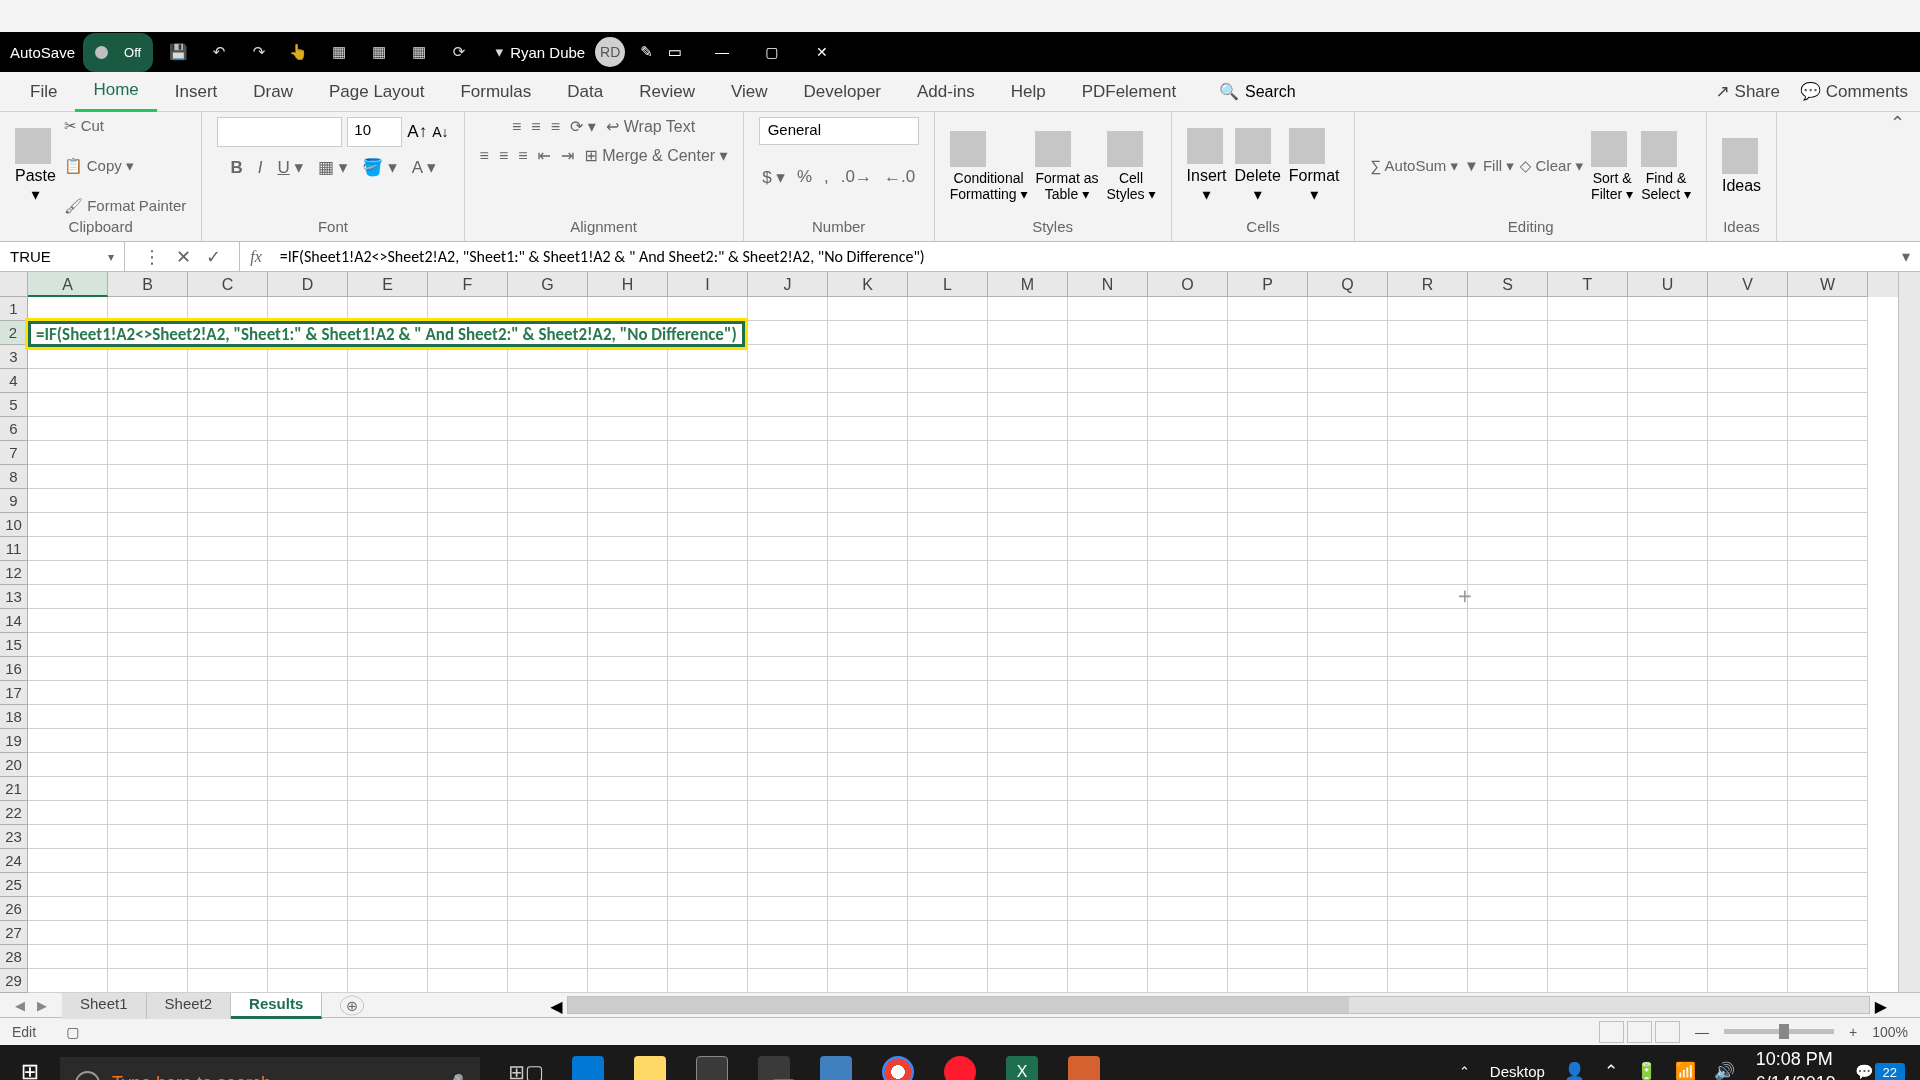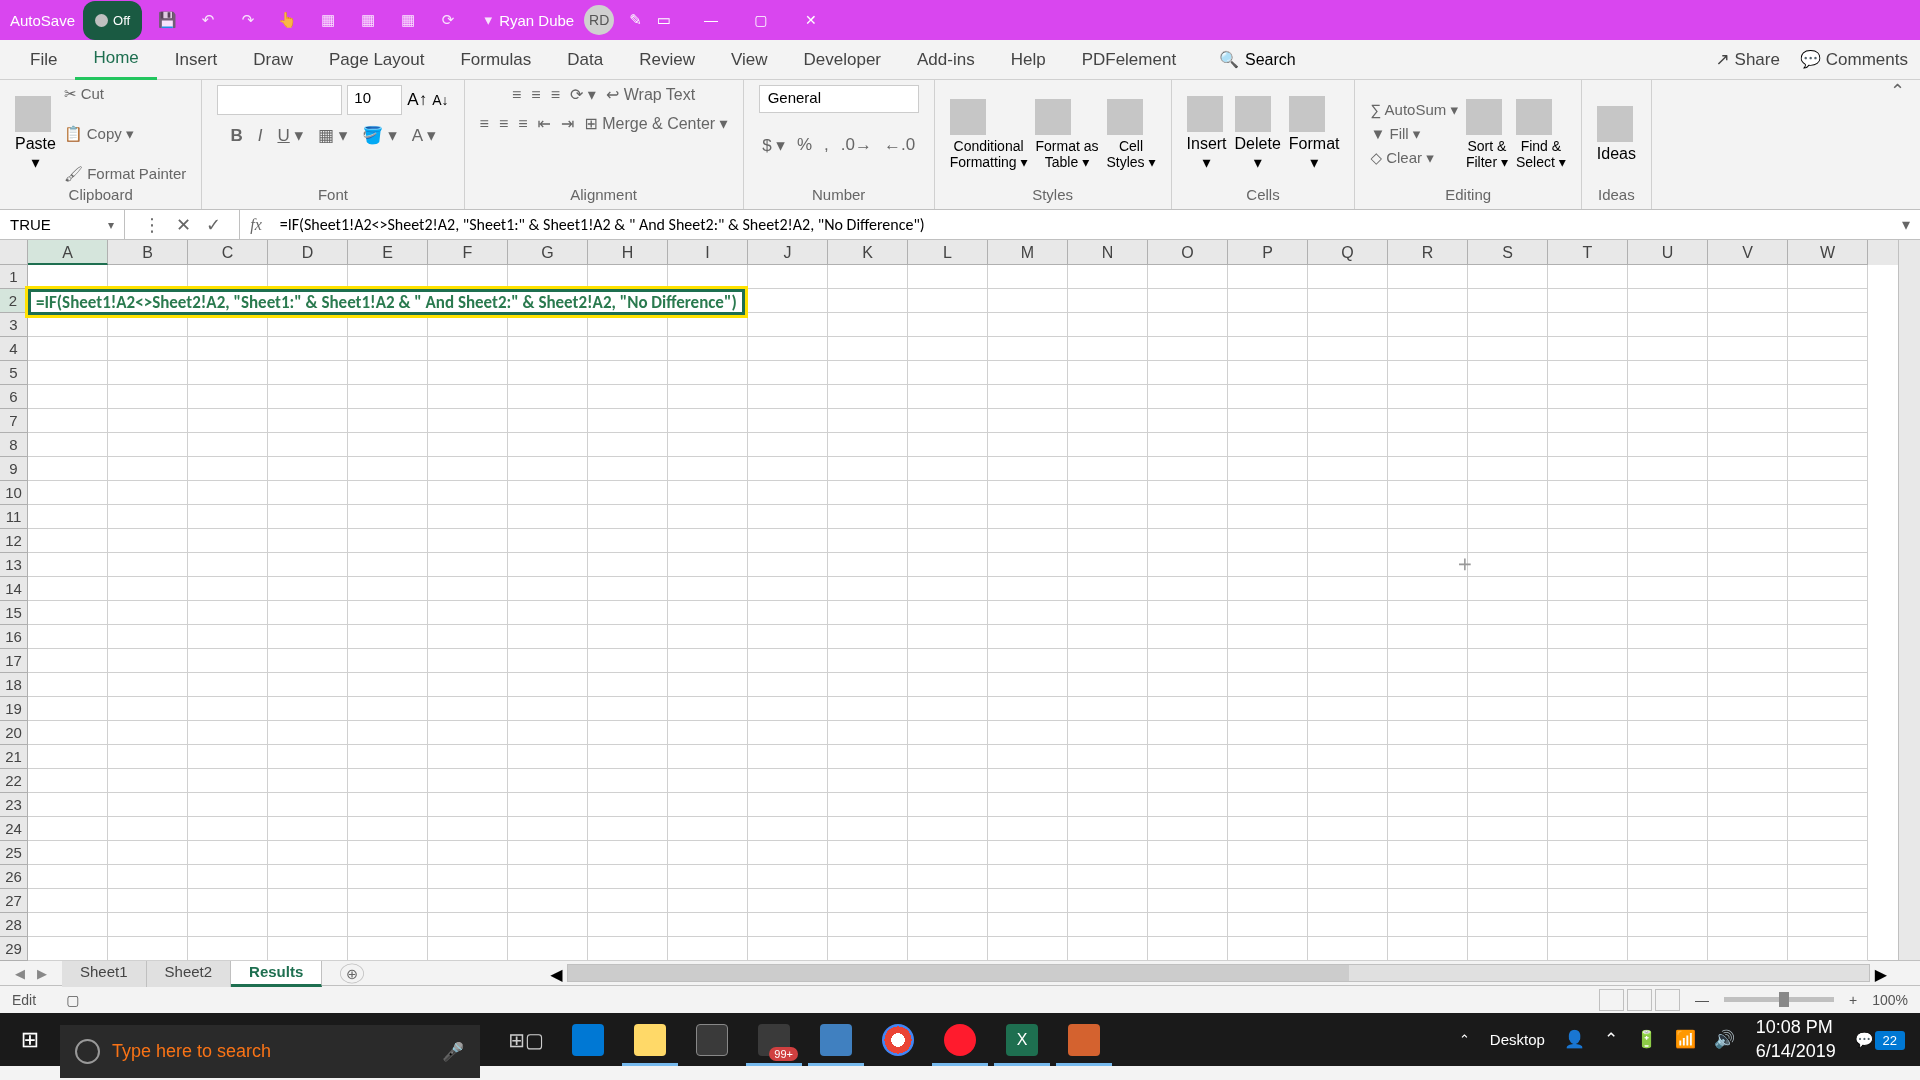--- a/index.html
+++ b/index.html
@@ -6,7 +6,7 @@
     body { width: 1920px; height: 1080px; overflow: hidden; background: #f3f3f3; }
     
     
-    .title-bar { height: 40px; background: #d946ef; display: flex; align-items: center; color: white; font-size: 15px; padding: 0 10px; }
+    .title-bar { height: 40px; background: #000000; display: flex; align-items: center; color: white; font-size: 15px; padding: 0 10px; margin-top: 32px; }
     .autosave { display: flex; align-items: center; gap: 8px; margin-right: 15px; }
     .autosave-toggle { background: #1a5a42; border-radius: 12px; padding: 12px 12px; font-size: 13px; display: flex; align-items: center; gap: 5px; }
     .toggle-circle { width: 13px; height: 13px; border-radius: 50%; background: #c0c0c0; }

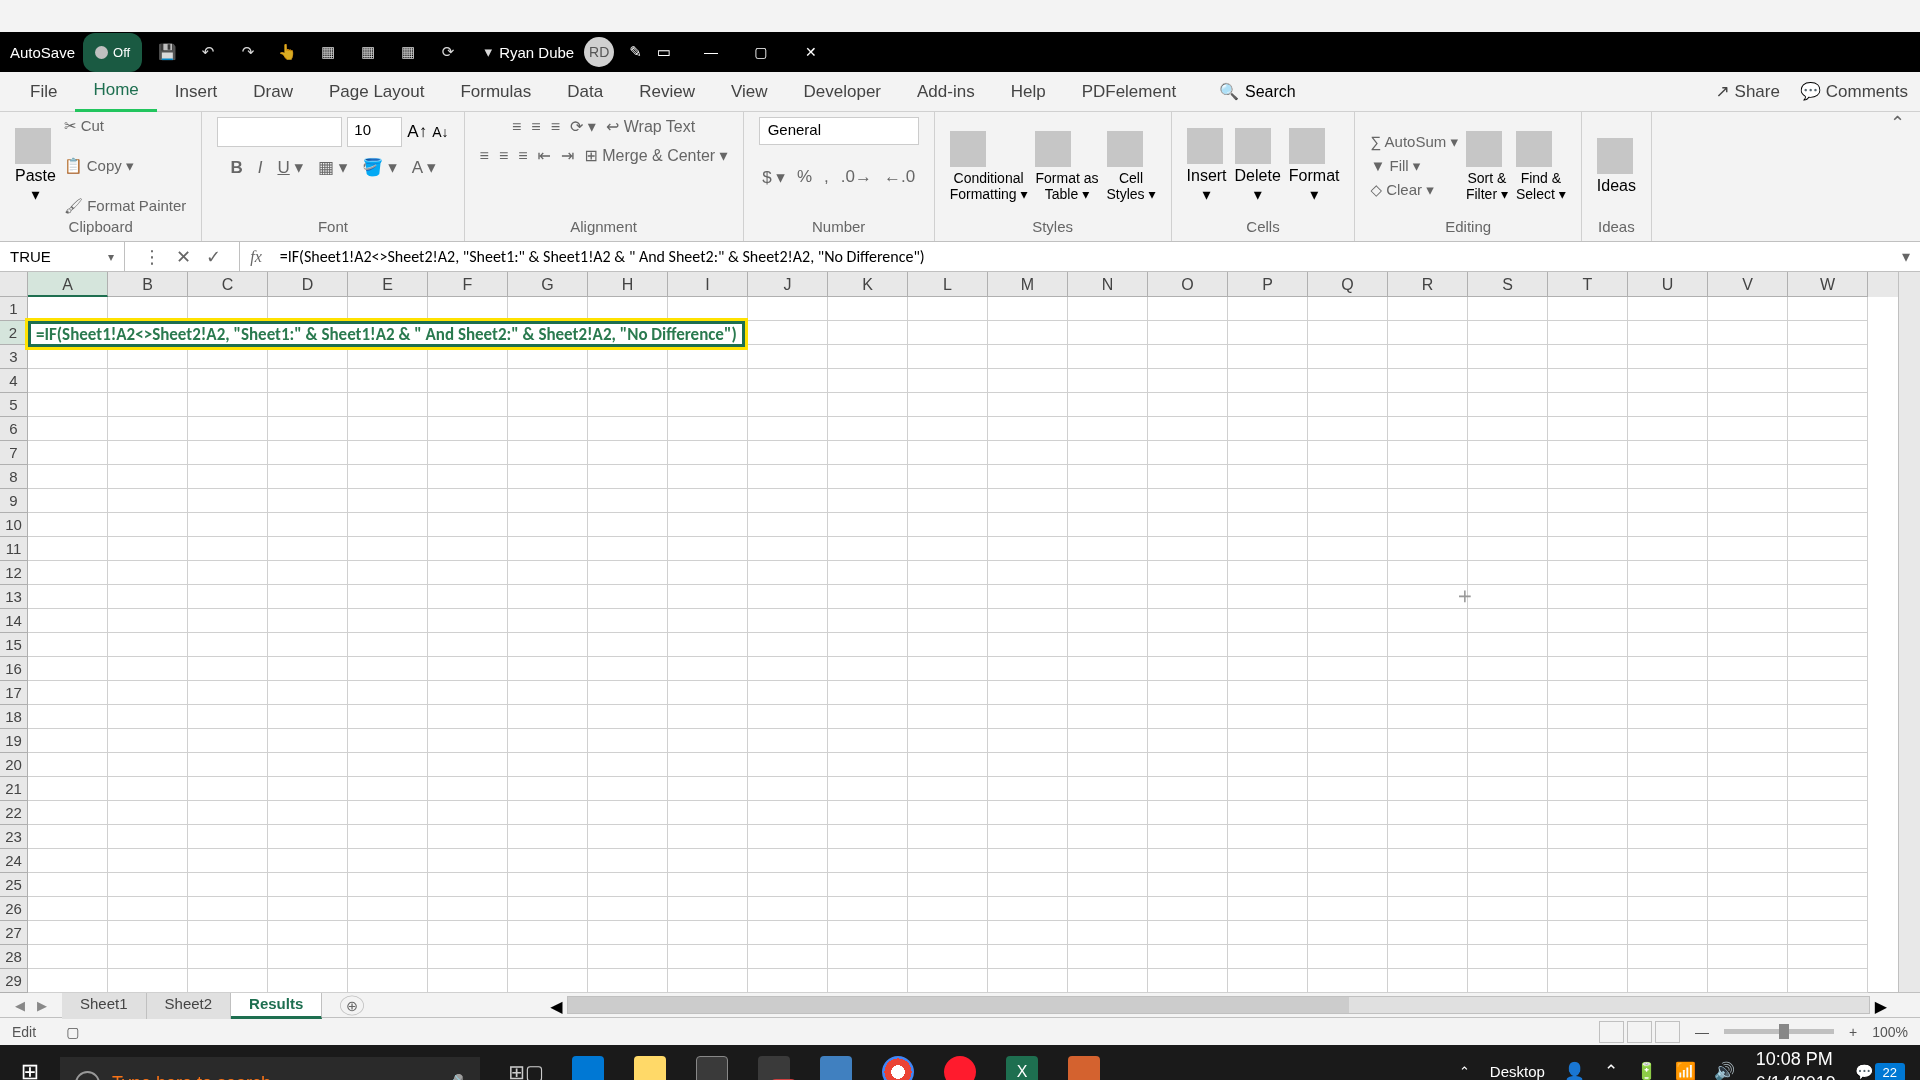--- a/index.html
+++ b/index.html
@@ -8,7 +8,7 @@
     
     .title-bar { height: 40px; background: #000000; display: flex; align-items: center; color: white; font-size: 15px; padding: 0 10px; margin-top: 32px; }
     .autosave { display: flex; align-items: center; gap: 8px; margin-right: 15px; }
-    .autosave-toggle { background: #1a5a42; border-radius: 12px; padding: 12px 12px; font-size: 13px; display: flex; align-items: center; gap: 5px; }
+    .autosave-toggle { background: #1a5a42; border-radius: 12px; padding: 12px 12px; font-size: 13px; display: flex; align-items: center; gap: 16px; }
     .toggle-circle { width: 13px; height: 13px; border-radius: 50%; background: #c0c0c0; }
     .qat-icons { display: flex; gap: 18px; align-items: center; }
     .qat-icon { width: 22px; height: 22px; display: flex; align-items: center; justify-content: center; opacity: 0.85; }

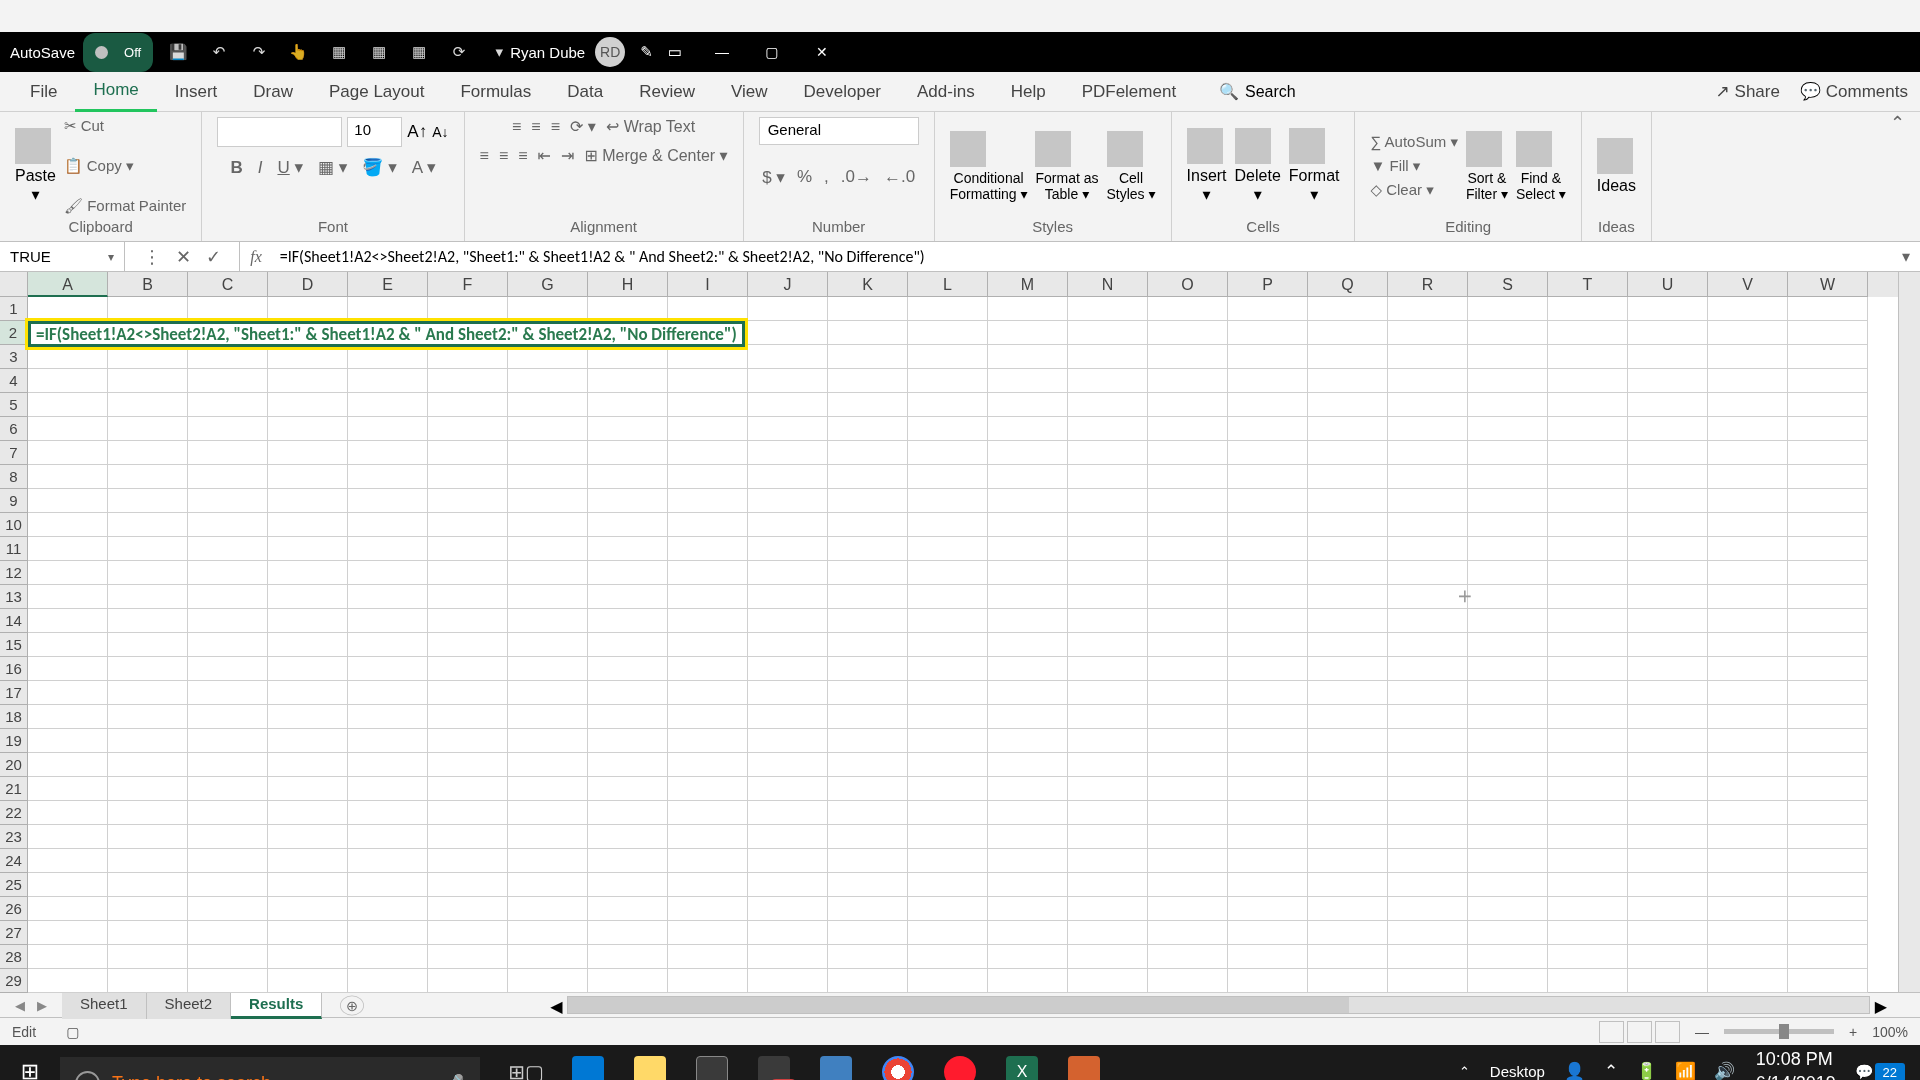--- a/index.html
+++ b/index.html
@@ -278,7 +278,7 @@
 
   <div class="ribbon-group">
     <div class="ribbon-group-body">
-      <div style="display:flex;flex-direction:column;gap:6px;font-size:15px;color:#666;">
+      <div style="display:flex;flex-direction:row;gap:6px;font-size:15px;color:#666;">
         <div>∑ <span>AutoSum</span> ▾</div>
         <div>▼ <span>Fill</span> ▾</div>
         <div>◇ <span>Clear</span> ▾</div>

